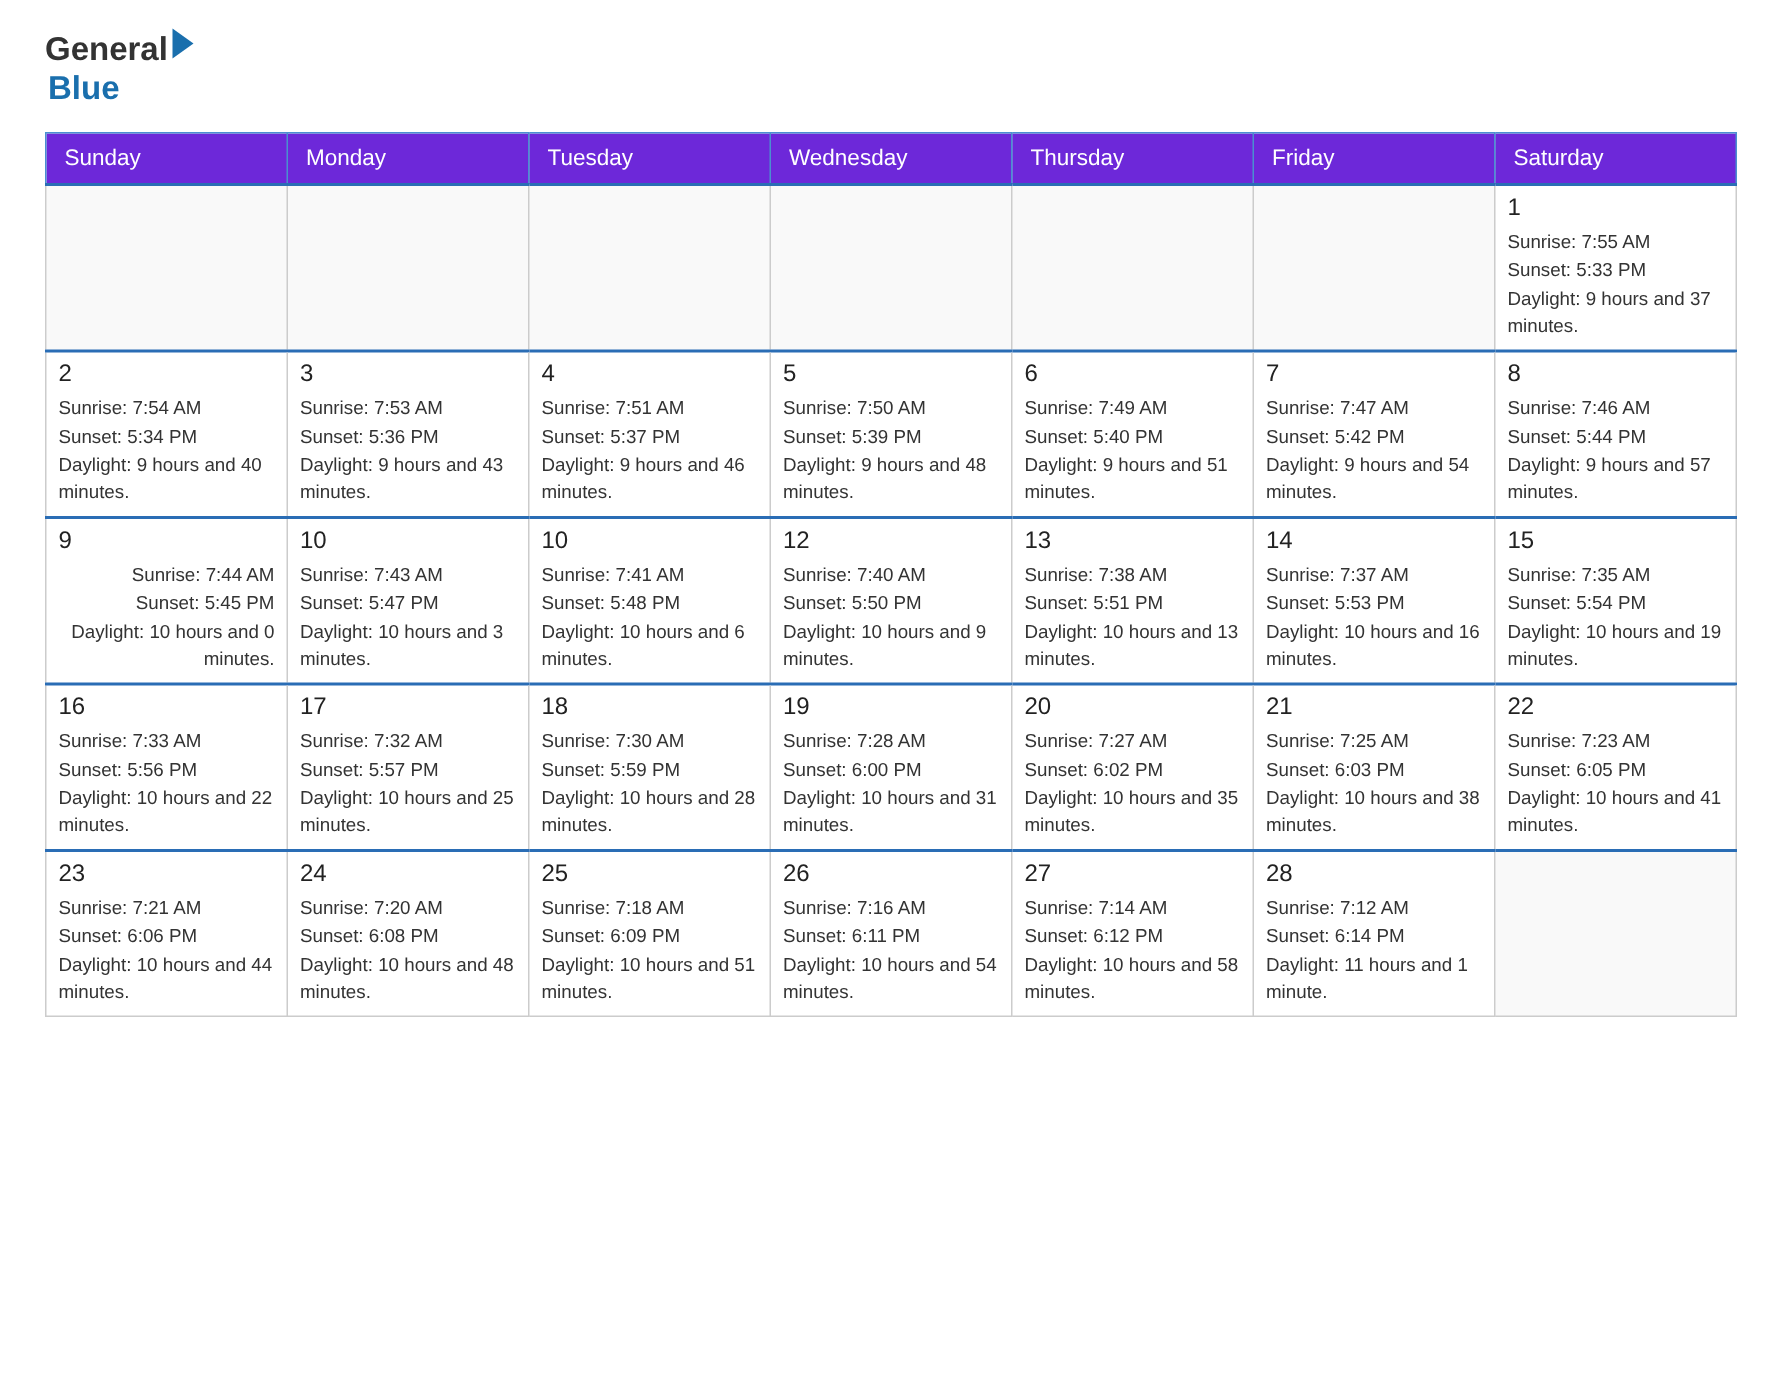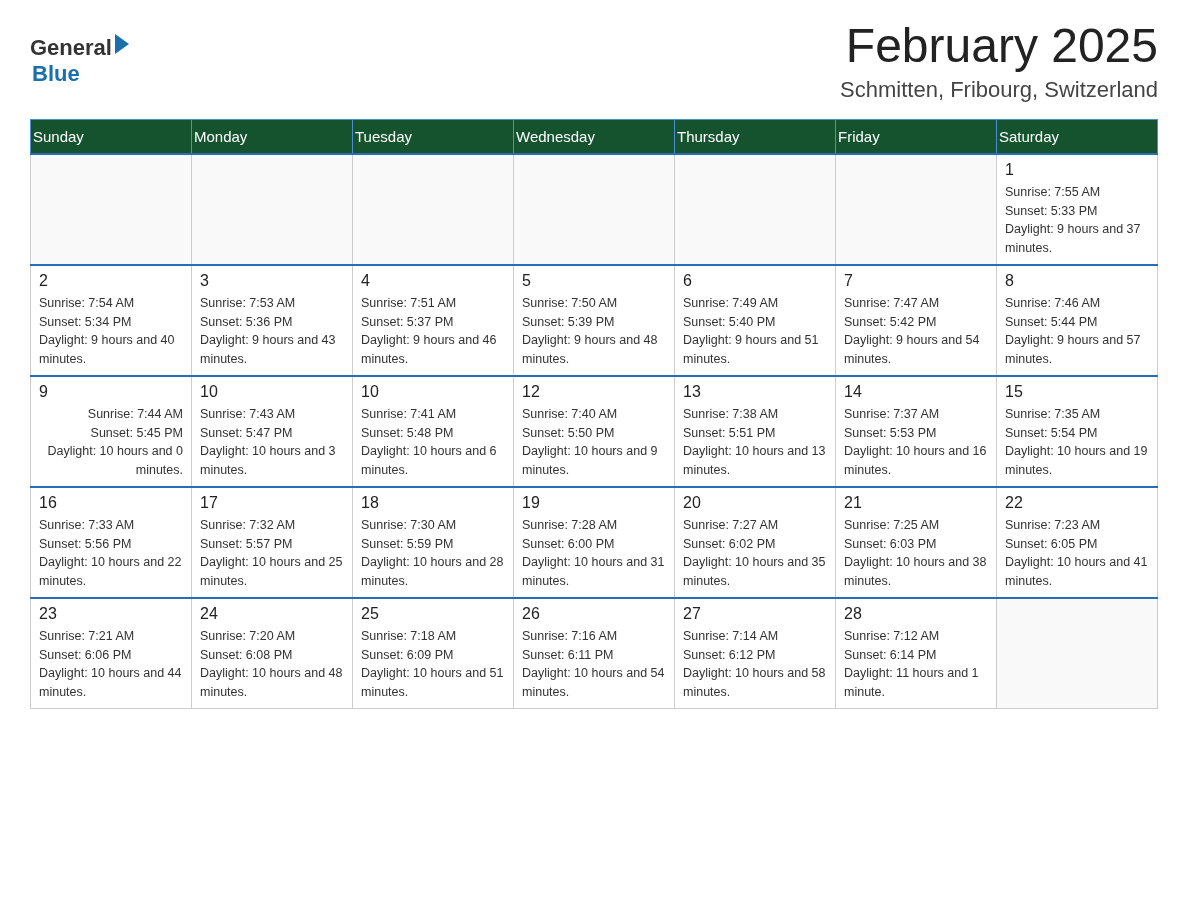--- a/index.html
+++ b/index.html
@@ -106,10 +106,6 @@
       <div class="logo-arrow"></div>
     </div>
     <div class="logo-line2">Blue</div>
-  </div>
-  <div class="title-block">
-    <div class="month-title">February 2025</div>
-    <div class="location-title">Schmitten, Fribourg, Switzerland</div>
   </div>
 </div>
 

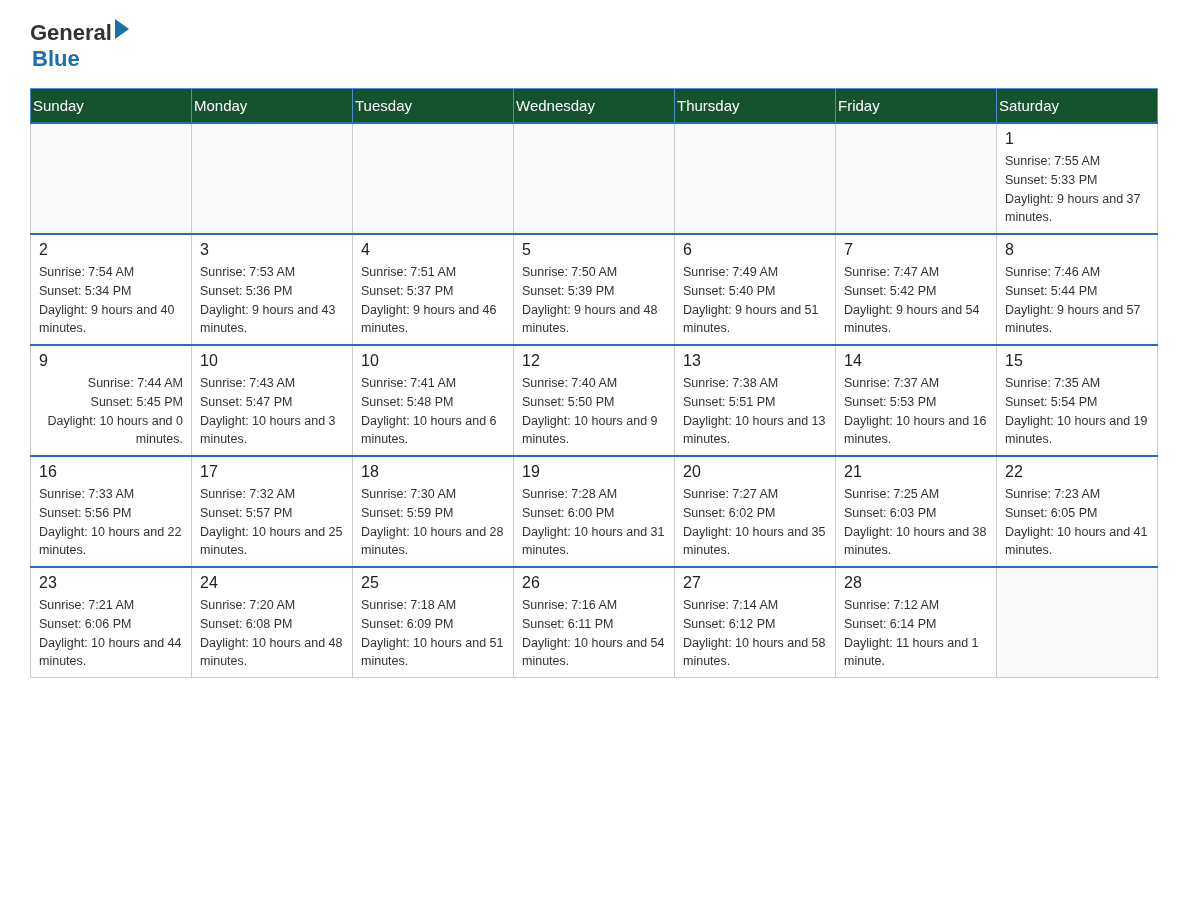--- a/index.html
+++ b/index.html
@@ -59,11 +59,11 @@
       border: 1px solid #bbb;
     }
     .calendar th {
-      background-color: #14532d;
+      background-color: #6d28d9;
       color: #fff;
       font-size: 15px;
       font-weight: normal;
-      padding: 8px 2px;
+      padding: 8px 12px;
       text-align: left;
       border: 1px solid #4a8fd0;
     }

